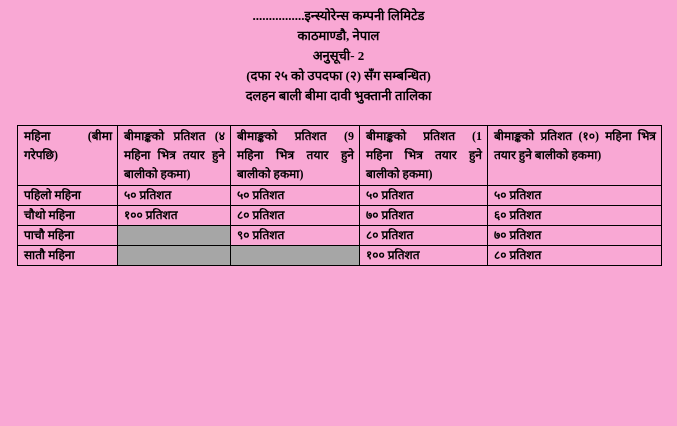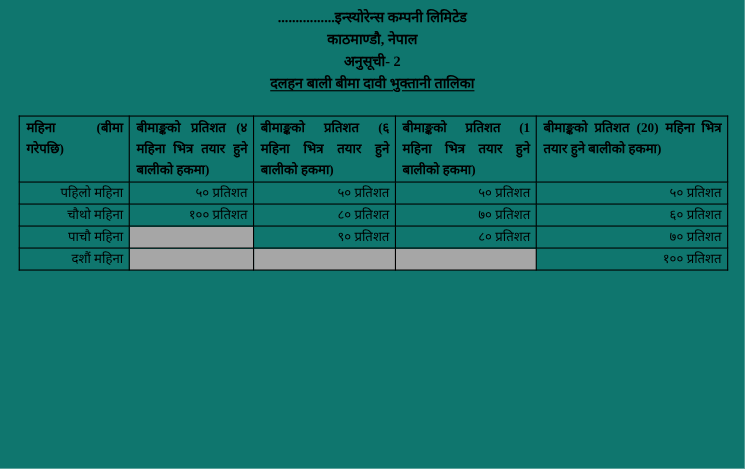--- a/index.html
+++ b/index.html
@@ -10,7 +10,7 @@
     color:#000;
     overflow:hidden;
   }
-  .page { width:677px; height:426px; position:relative; background:#0f766e; }
+  .page { width:677px; height:426px; position:relative; background:#f9a8d4; }
 
   .letterhead {
     padding-top:6px;

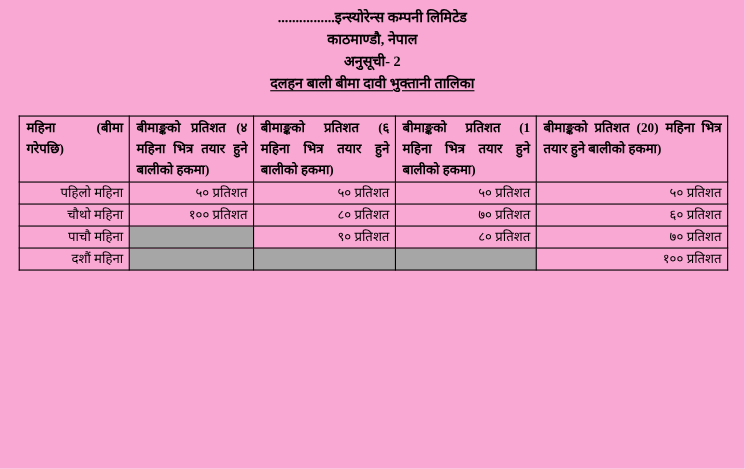--- a/index.html
+++ b/index.html
@@ -68,6 +68,7 @@
     <div class="lh-line">................इन्स्योरेन्स कम्पनी लिमिटेड</div>
     <div class="lh-line">काठमाण्डौ, नेपाल</div>
     <div class="lh-line">अनुसूची- 2</div>
+    <div class="lh-line">(दफा २५ को उपदफा (२) सँग सम्बन्धित)</div>
     <div class="lh-line"><span class="underline">दलहन बाली बीमा दावी भुक्तानी तालिका</span></div>
   </div>
 

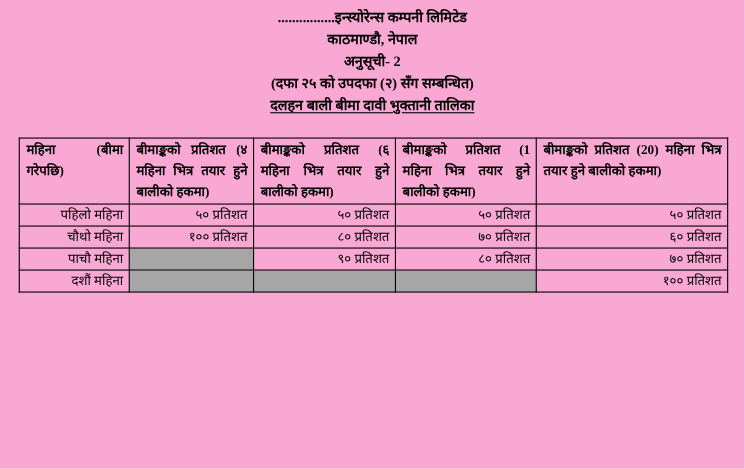--- a/index.html
+++ b/index.html
@@ -20,7 +20,7 @@
     line-height:20px;
   }
   .lh-line { white-space:nowrap; }
-  .underline { text-decoration:underline; text-underline-offset:2px; }
+  .underline { text-underline-offset:2px; }
 
   table.claim-table {
     border-collapse:collapse;

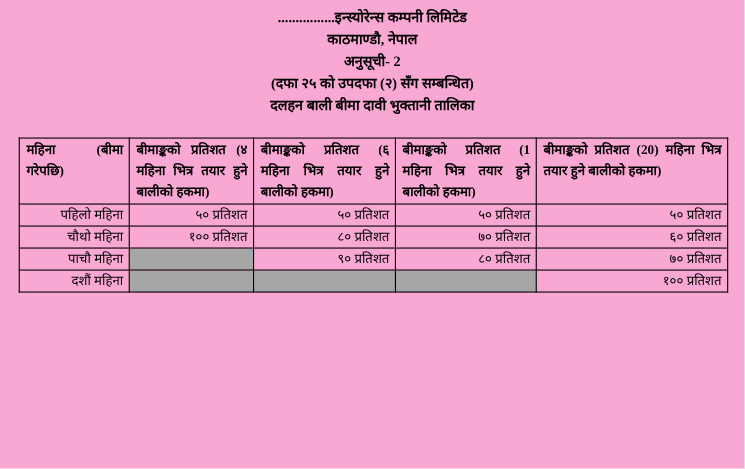--- a/index.html
+++ b/index.html
@@ -84,7 +84,7 @@
       <tr>
         <th>महिना (बीमा गरेपछि)</th>
         <th>बीमाङ्कको प्रतिशत (४ महिना भित्र तयार हुने बालीको हकमा)</th>
-        <th>बीमाङ्कको प्रतिशत (६ महिना भित्र तयार हुने बालीको हकमा)</th>
+        <th>बीमाङ्कको प्रतिशत (9 महिना भित्र तयार हुने बालीको हकमा)</th>
         <th>बीमाङ्कको प्रतिशत (1 महिना भित्र तयार हुने बालीको हकमा)</th>
         <th>बीमाङ्कको प्रतिशत (20) महिना भित्र तयार हुने बालीको हकमा)</th>
       </tr>

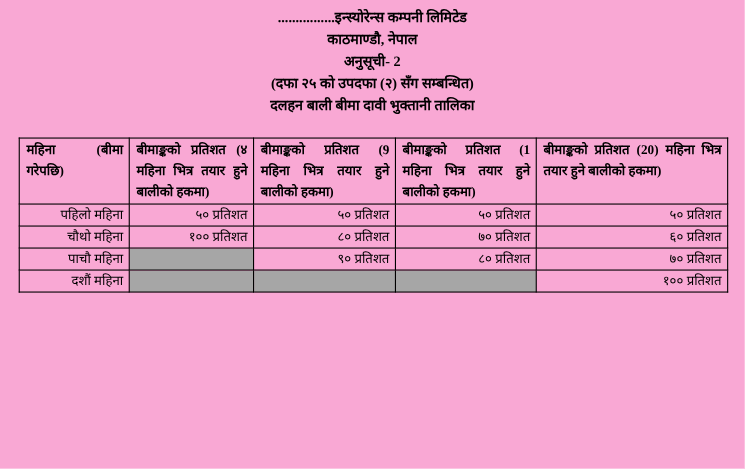--- a/index.html
+++ b/index.html
@@ -86,7 +86,7 @@
         <th>बीमाङ्कको प्रतिशत (४ महिना भित्र तयार हुने बालीको हकमा)</th>
         <th>बीमाङ्कको प्रतिशत (9 महिना भित्र तयार हुने बालीको हकमा)</th>
         <th>बीमाङ्कको प्रतिशत (1 महिना भित्र तयार हुने बालीको हकमा)</th>
-        <th>बीमाङ्कको प्रतिशत (20) महिना भित्र तयार हुने बालीको हकमा)</th>
+        <th>बीमाङ्कको प्रतिशत (१०) महिना भित्र तयार हुने बालीको हकमा)</th>
       </tr>
     </thead>
     <tbody>

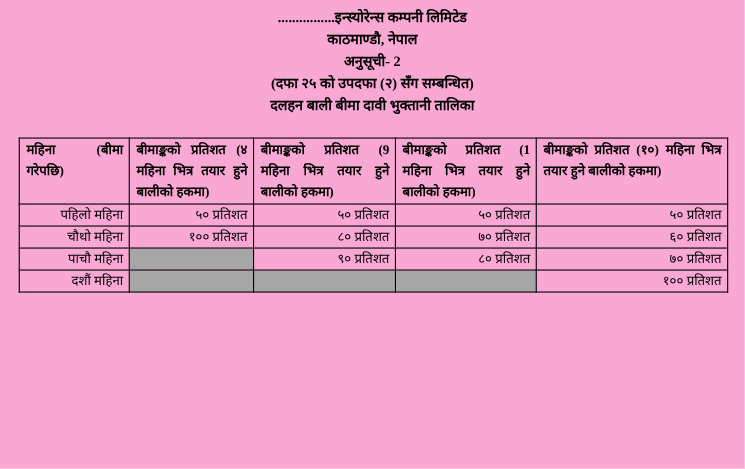--- a/index.html
+++ b/index.html
@@ -53,9 +53,8 @@
   .claim-table td {
     height:20px;
     line-height:17px;
-    font-weight:normal;
+    font-weight:bold;
     white-space:nowrap;
-    text-align:right;
   }
   .claim-table td.shaded { background:var(--shaded-color,#a6a6a6); }
 </style>

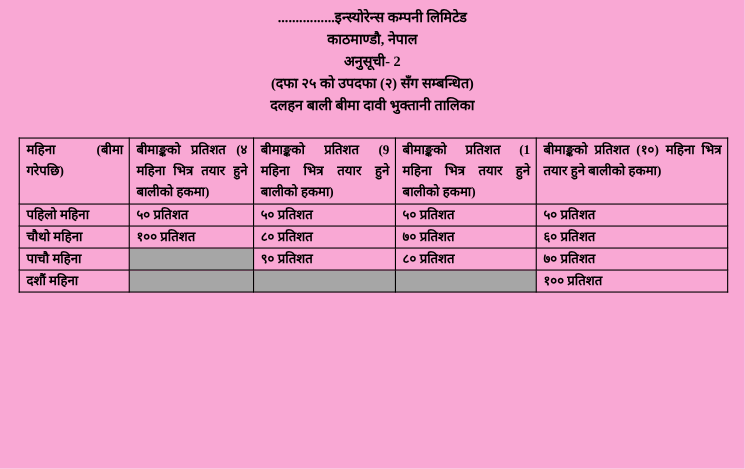--- a/index.html
+++ b/index.html
@@ -111,6 +111,13 @@
         <td>७० प्रतिशत</td>
       </tr>
       <tr>
+        <td>सातौ महिना</td>
+        <td class="shaded"></td>
+        <td class="shaded"></td>
+        <td>१०० प्रतिशत</td>
+        <td>८० प्रतिशत</td>
+      </tr>
+      <tr>
         <td>दशौं महिना</td>
         <td class="shaded"></td>
         <td class="shaded"></td>

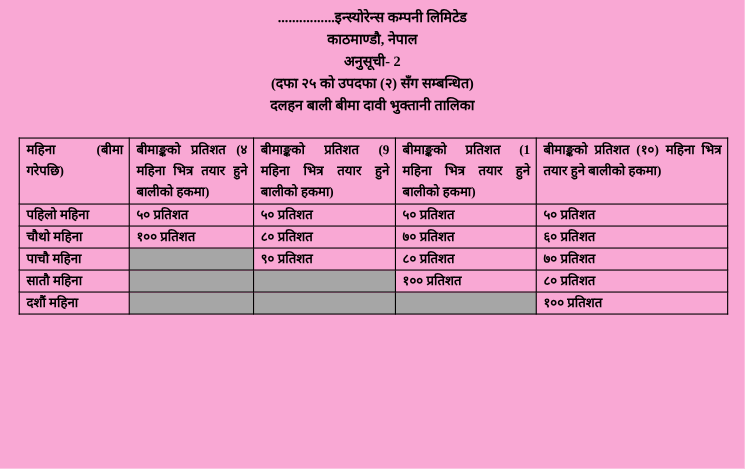--- a/index.html
+++ b/index.html
@@ -117,13 +117,6 @@
         <td>१०० प्रतिशत</td>
         <td>८० प्रतिशत</td>
       </tr>
-      <tr>
-        <td>दशौं महिना</td>
-        <td class="shaded"></td>
-        <td class="shaded"></td>
-        <td class="shaded"></td>
-        <td>१०० प्रतिशत</td>
-      </tr>
     </tbody>
   </table>
 

